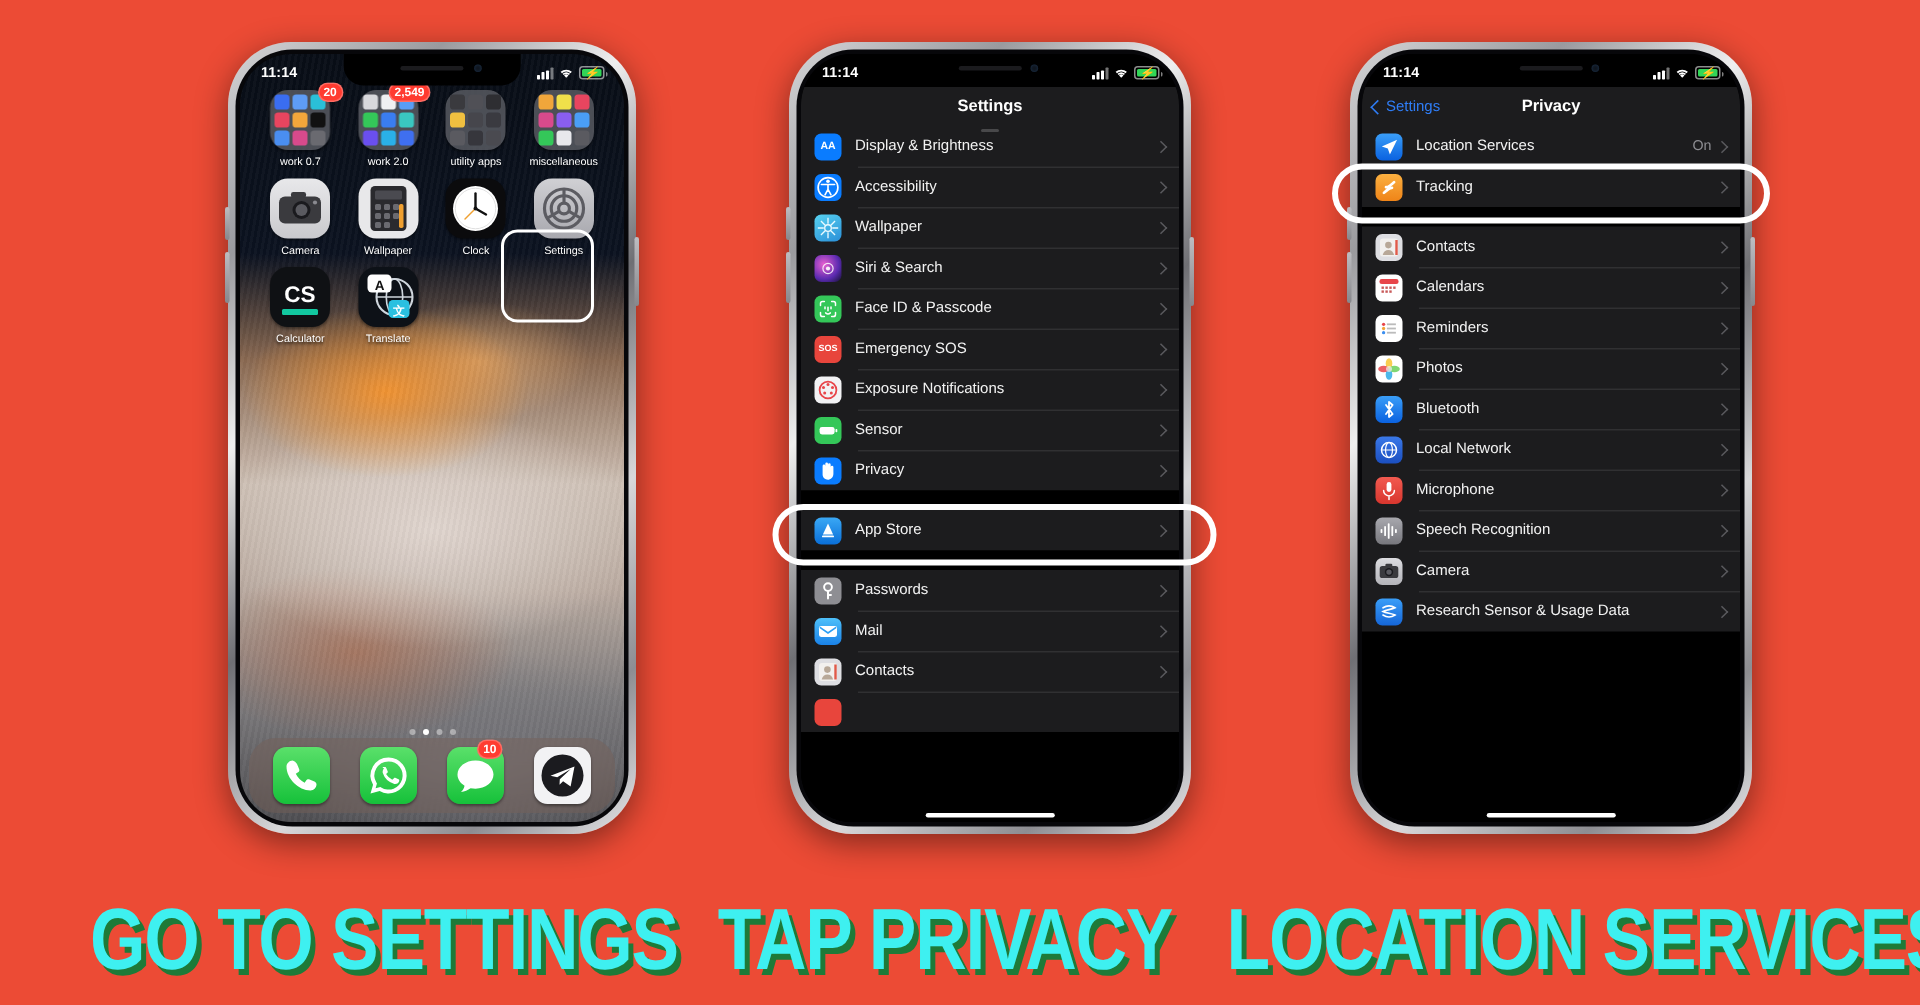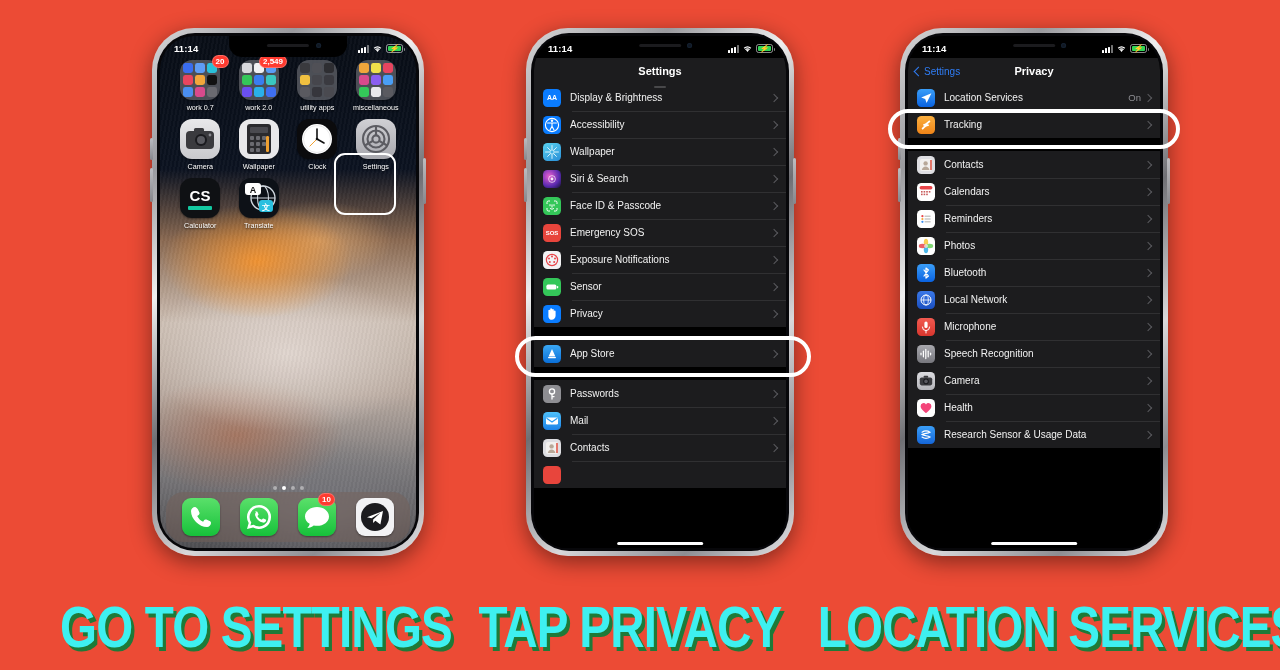--- a/index.html
+++ b/index.html
@@ -755,15 +755,6 @@
               <span class="chev"></span>
             </div>
             <div class="row">
-              <span class="rico" style="background:#fff;">
-                <svg viewBox="0 0 18 18" width="18" height="18">
-                    <path d="M9 14S3.6 10.4 3.6 7.2A2.9 2.9 0 019 5.6a2.9 2.9 0 015.4 1.6C14.4 10.4 9 14 9 14z" fill="#f4447a"></path>
-                  </svg>
-              </span>
-              <span class="rlabel">Health</span>
-              <span class="chev"></span>
-            </div>
-            <div class="row">
               <span class="rico" style="background:linear-gradient(180deg,#3a9ef8,#1566d8);">
                 <svg viewBox="0 0 18 18" width="18" height="18">
                     <path d="M5 6.2c2.4-1.6 5.6-1.6 8 0-2.4 1.2-5.6 1.2-8 2.4 2.4 1.2 5.6 1.2 8 2.4-2.4 1.6-5.6 1.6-8 0" stroke="#fff" stroke-width="1.1" fill="none" stroke-linecap="round"></path>

